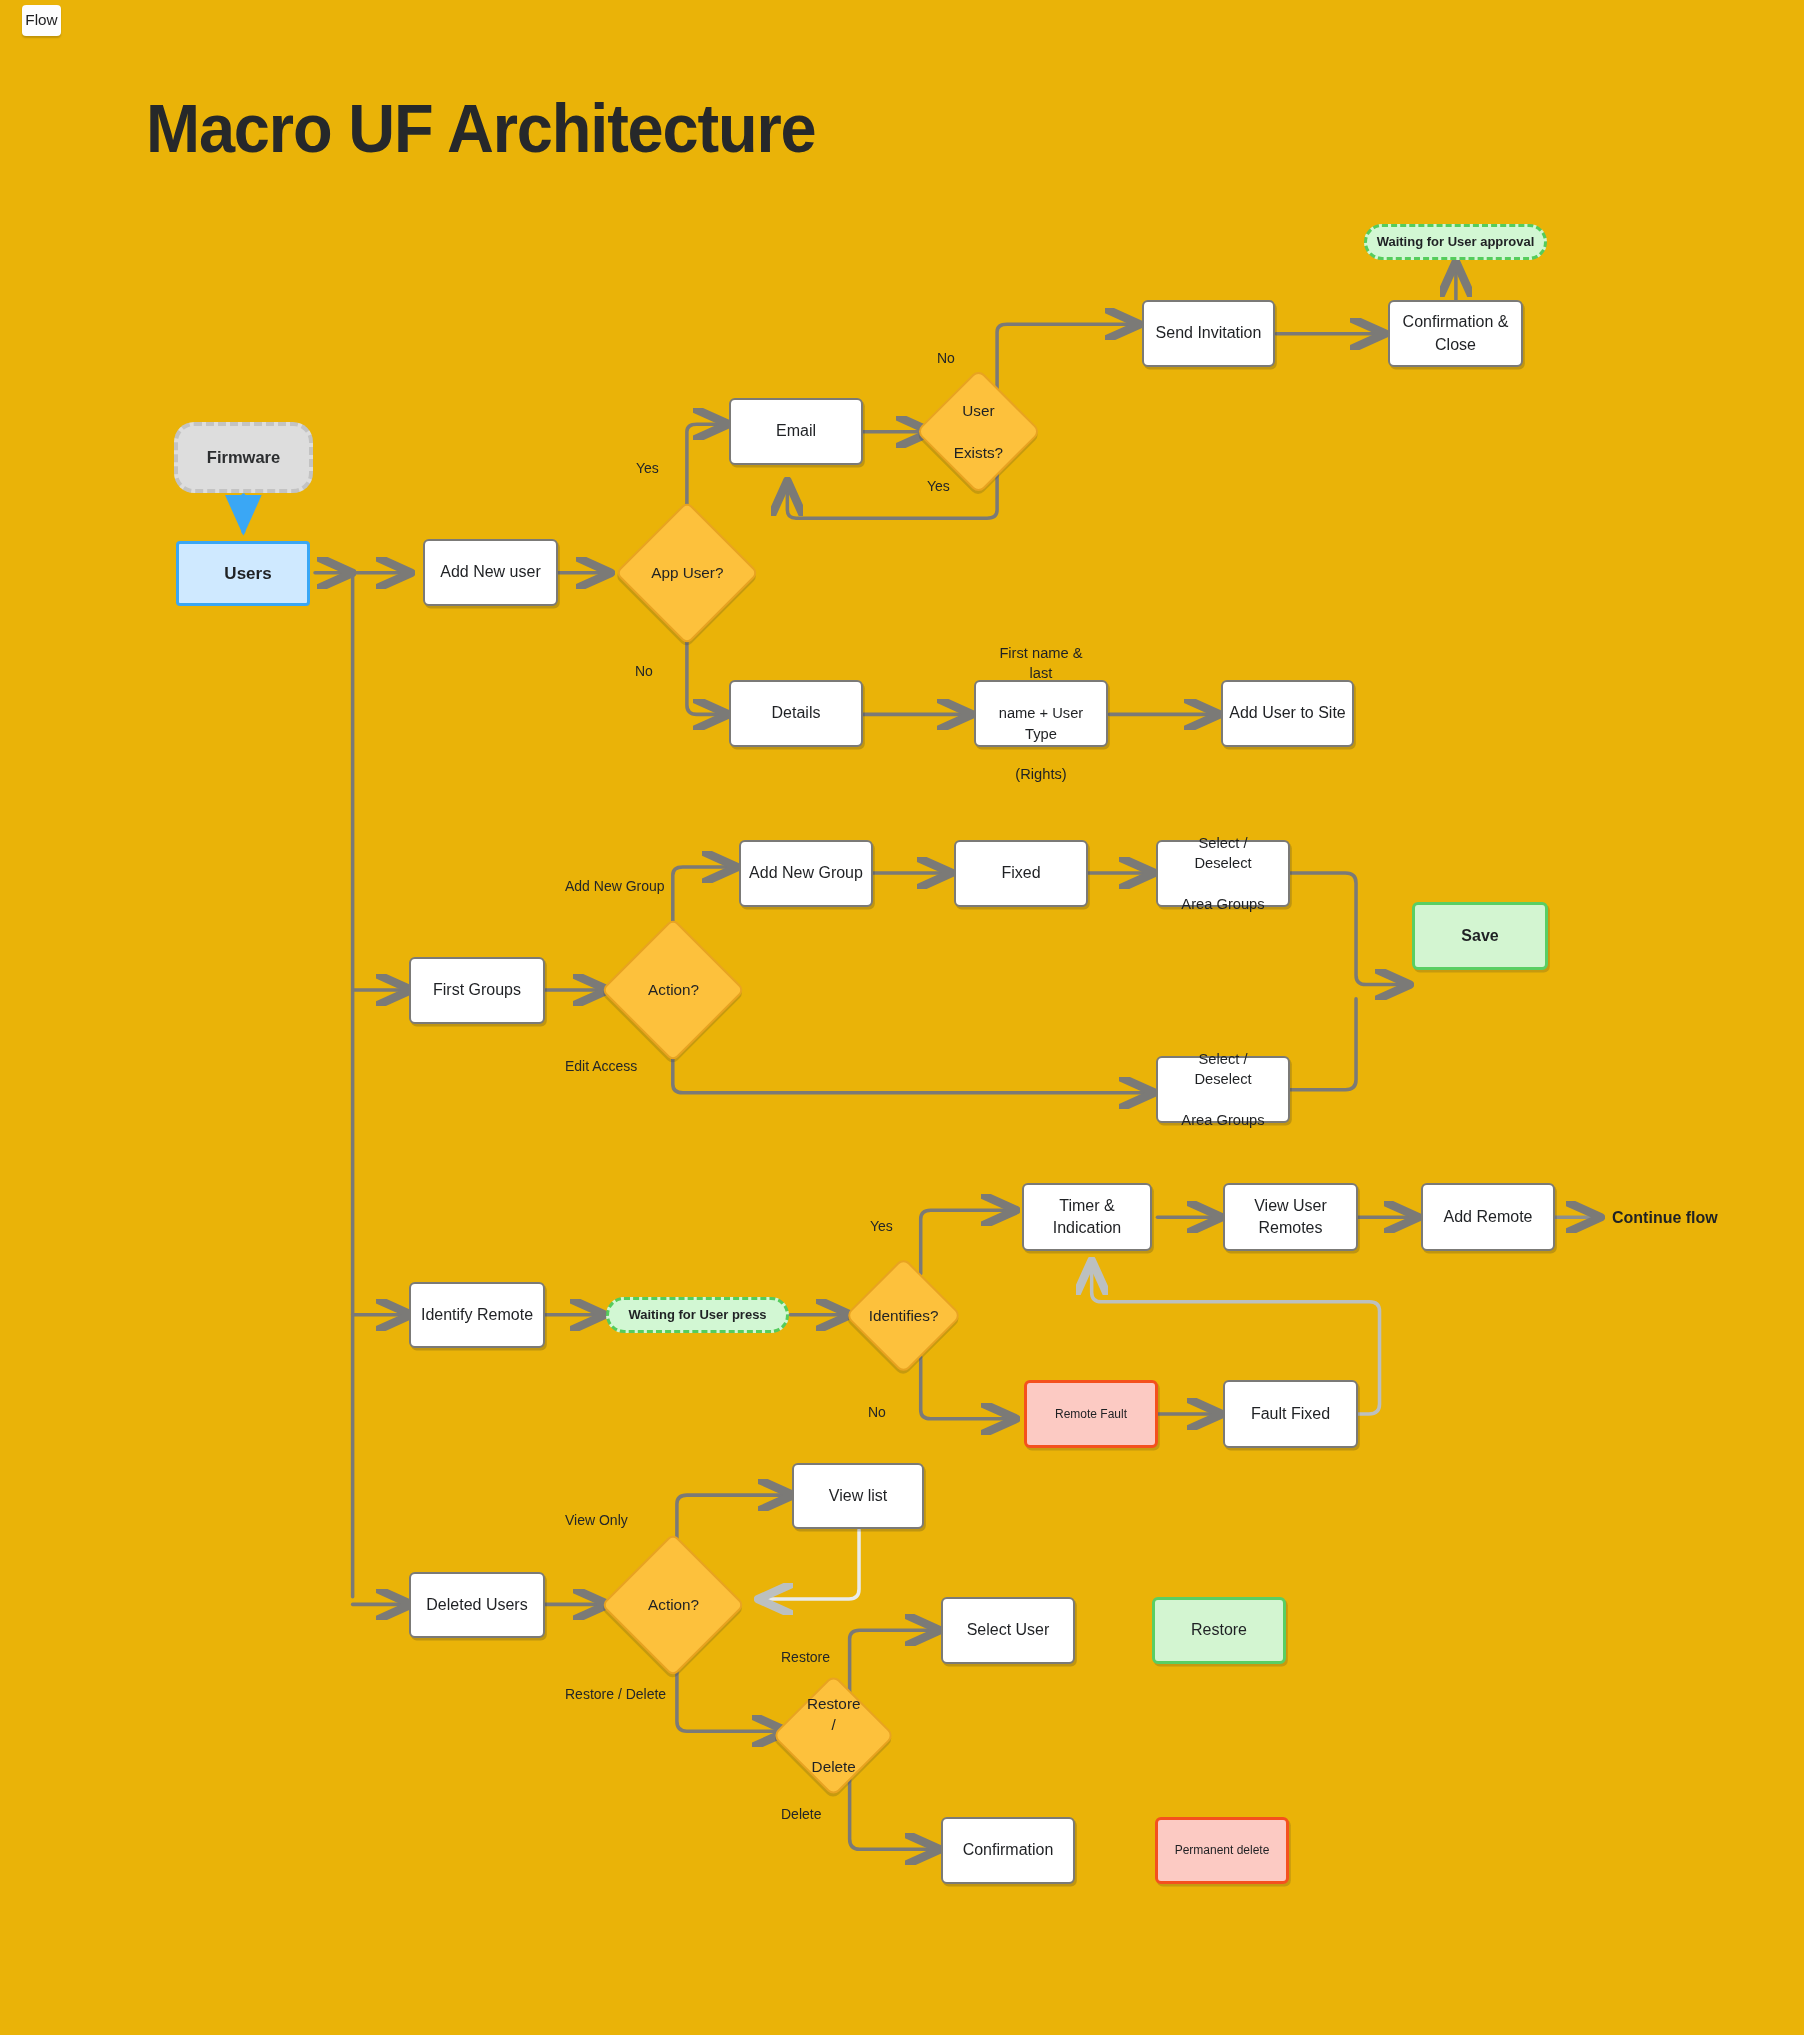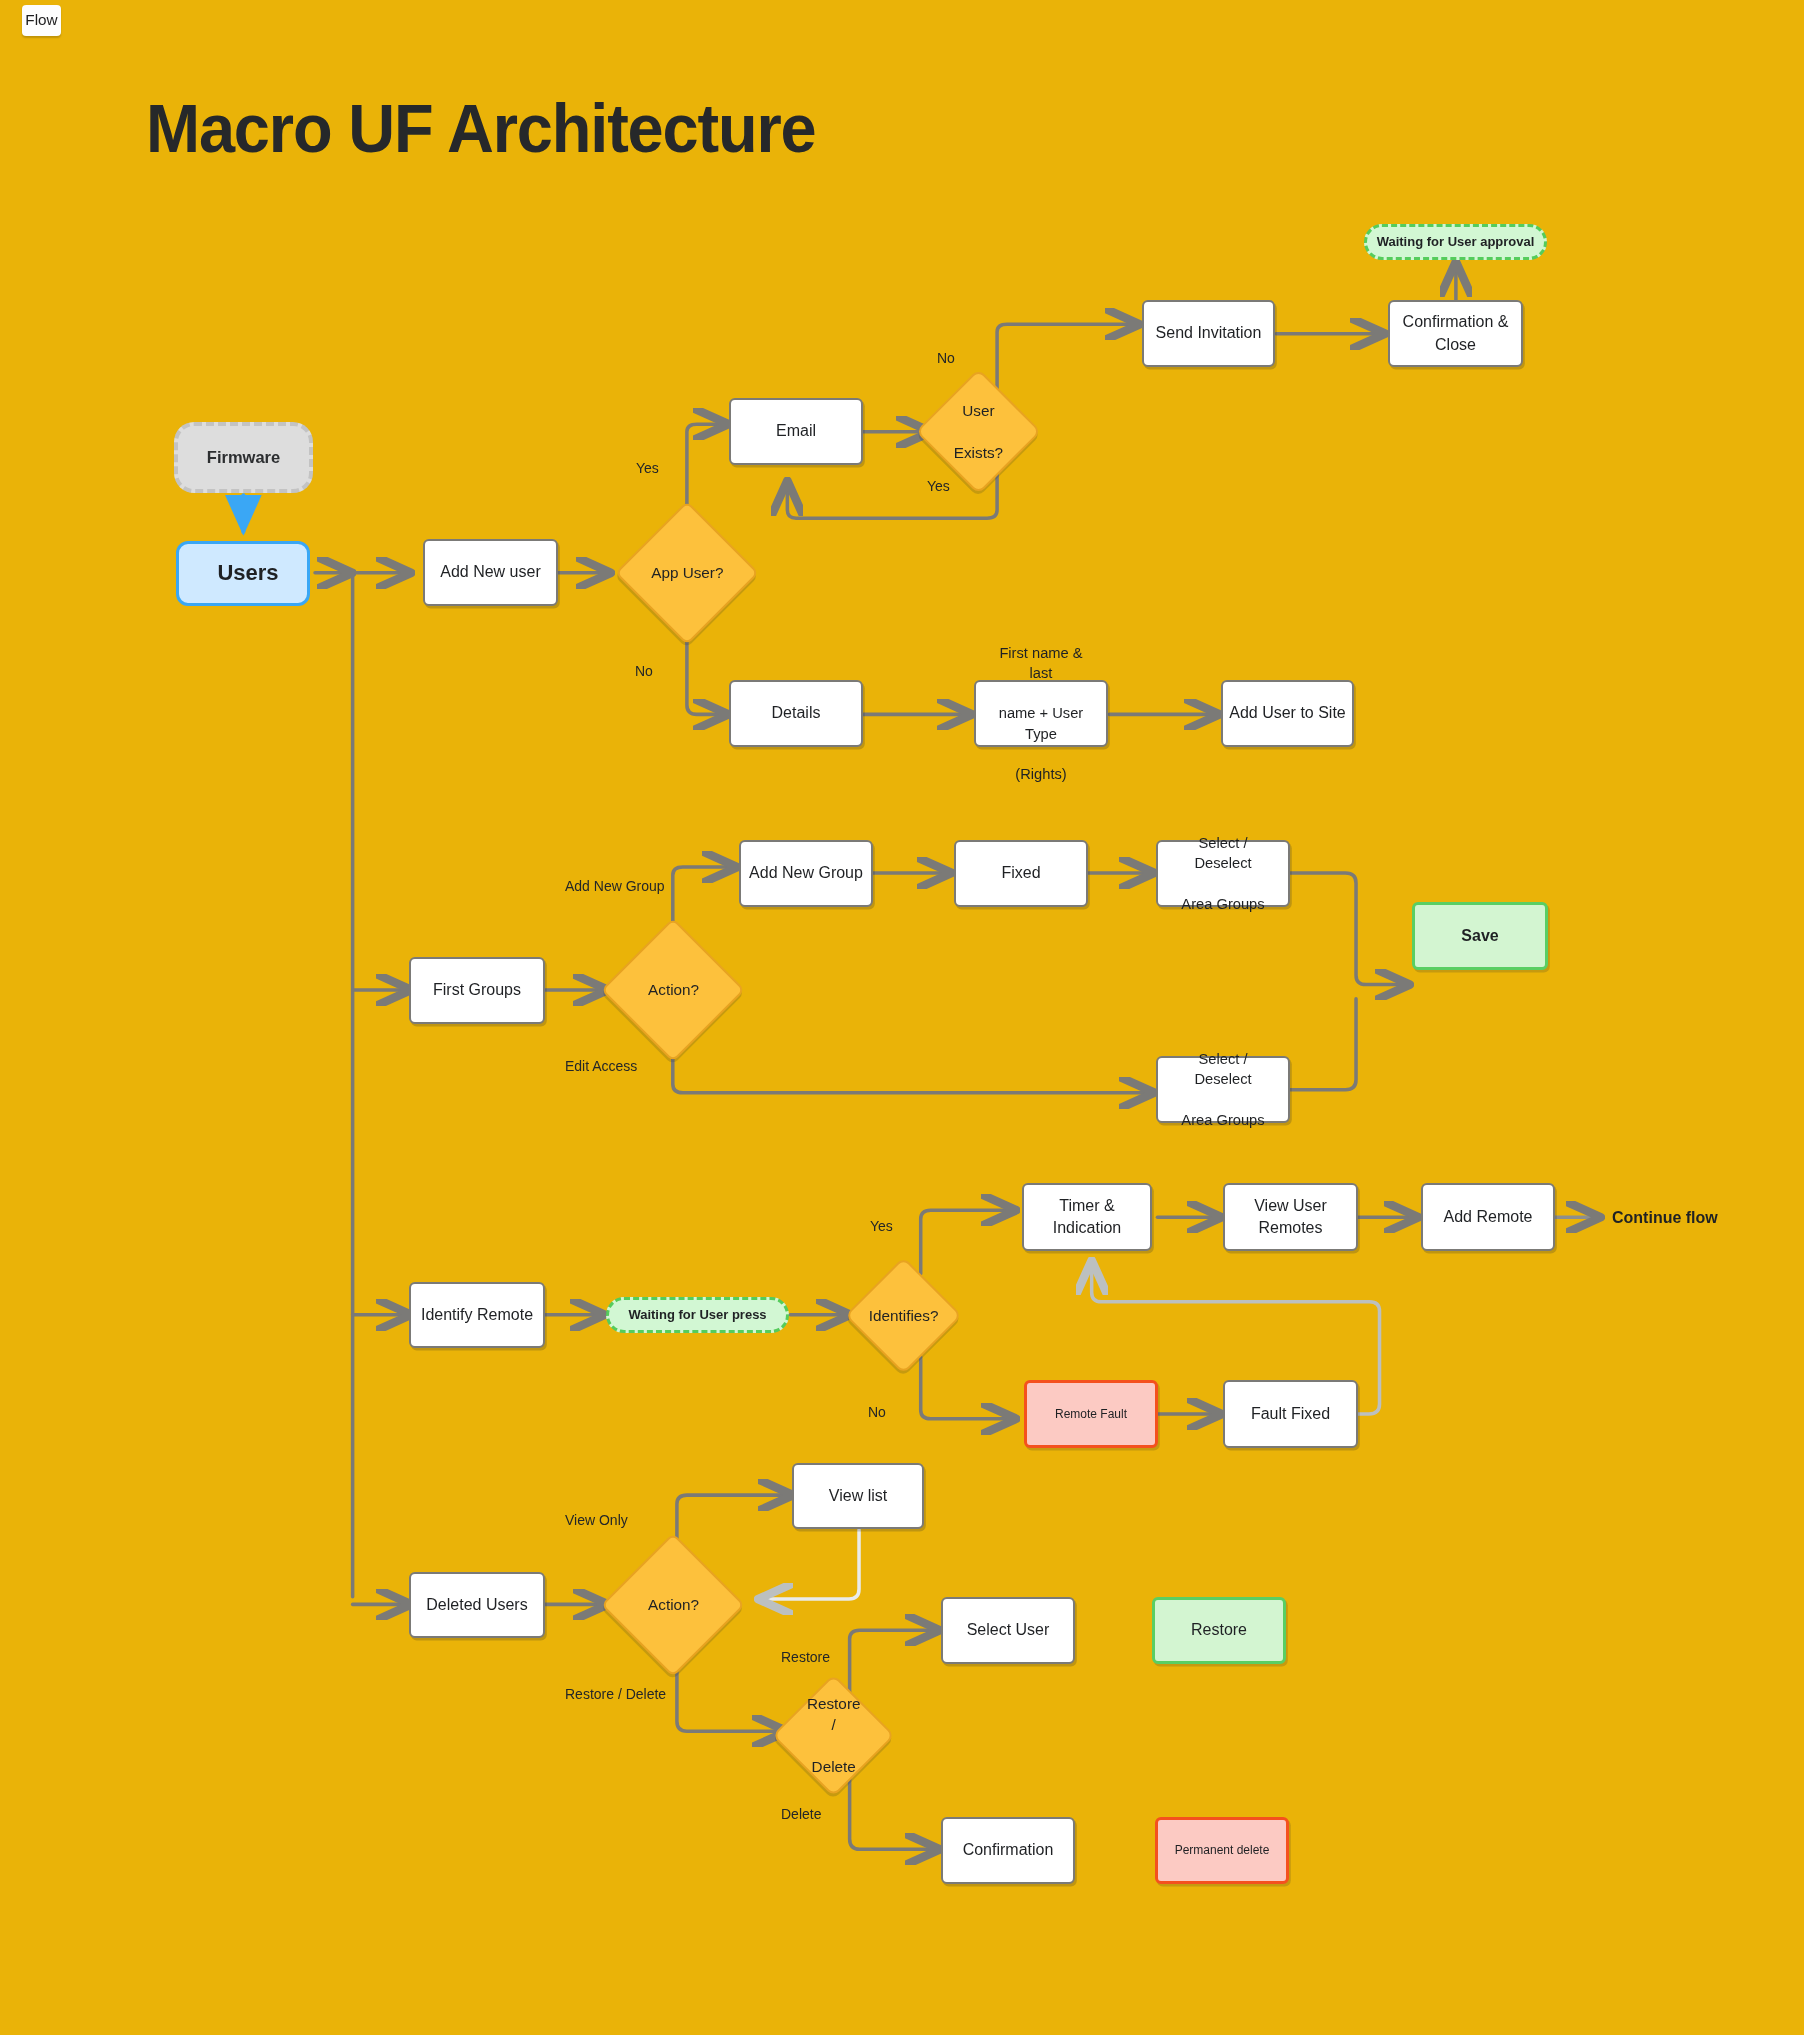--- a/index.html
+++ b/index.html
@@ -49,8 +49,8 @@
   }
   
   .pill-blue{
-    background:#cfe9ff;border:3.5px solid #3aa7f5;border-radius:12px;
-    font-size:22px;font-weight:bold;color:#1f2124;padding-left:10px;
+    background:#cfe9ff;border:3.5px solid #3aa7f5;border-radius:4px;
+    font-size:17px;font-weight:bold;color:#1f2124;padding-left:10px;
   }
   
   .pill-green{

